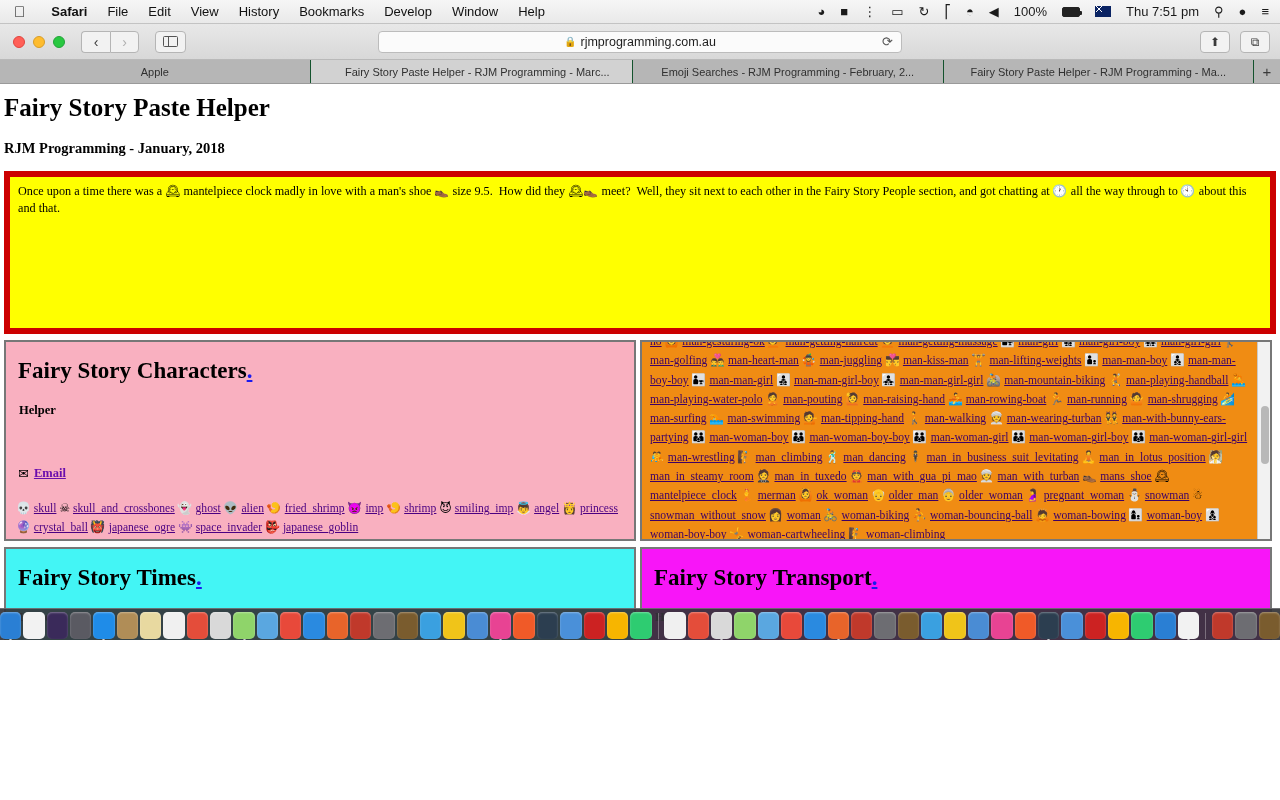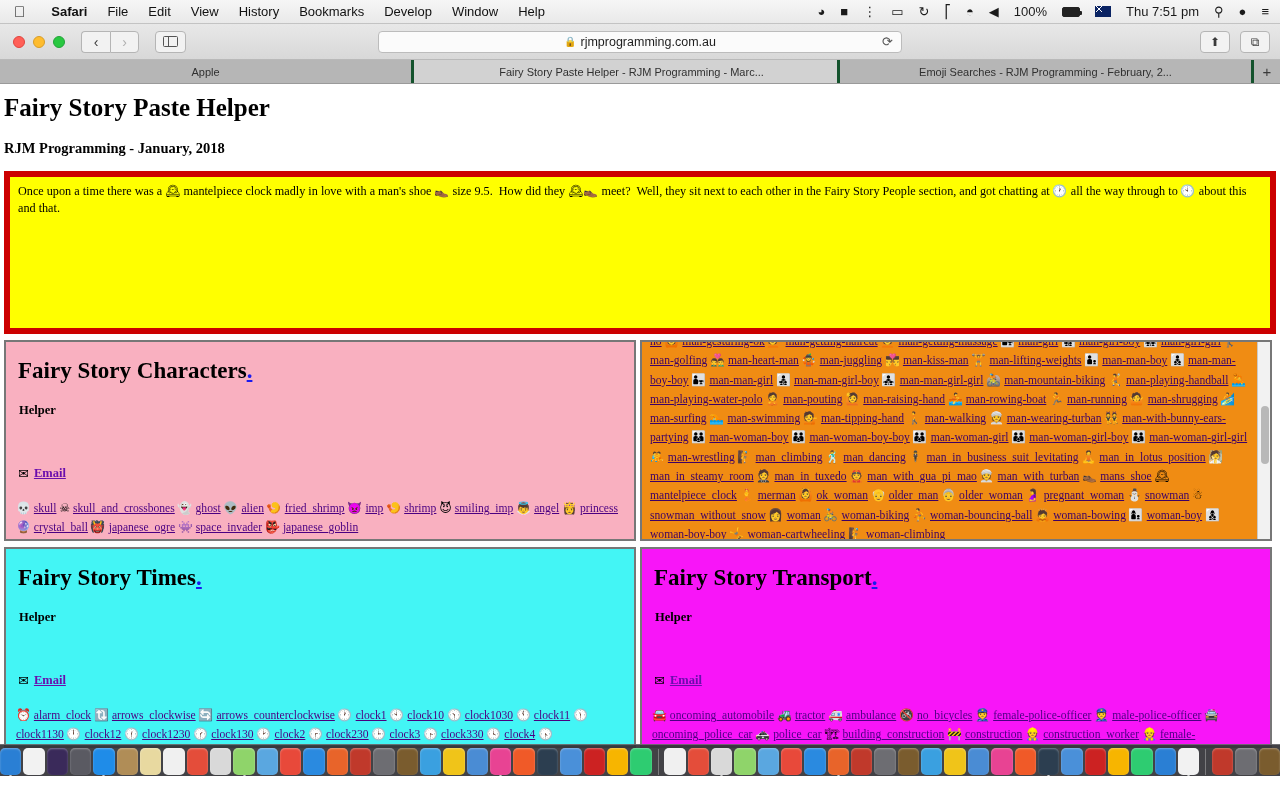--- a/index.html
+++ b/index.html
@@ -100,7 +100,7 @@
     flex:1 1 0; min-width:0;
     display:flex;align-items:center;justify-content:center;
     font-size:11px;color:#303030;
-    border-right:3px solid #14532d;
+    border-right:1px solid #14532d;
     padding:0 8px; white-space:nowrap; overflow:hidden; text-overflow:ellipsis;
     background:#b6b6b6;
   }

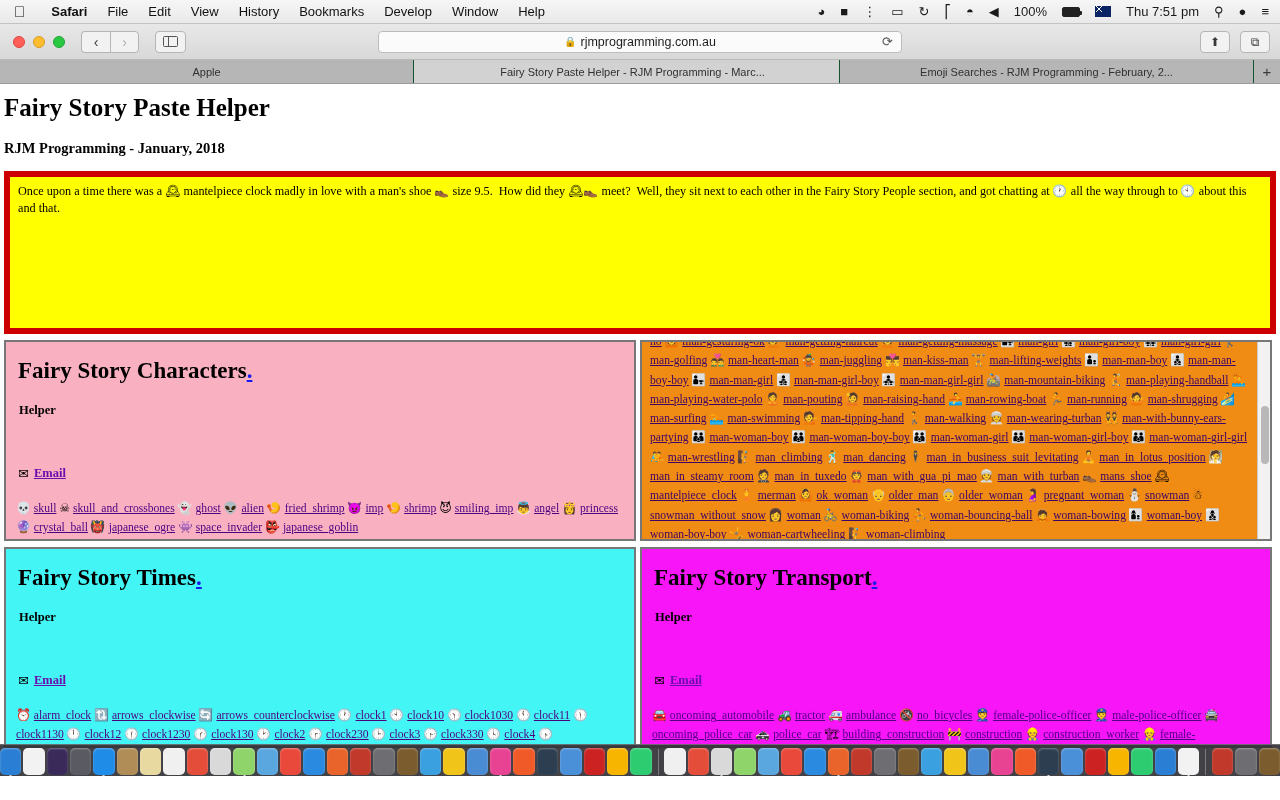--- a/index.html
+++ b/index.html
@@ -268,6 +268,7 @@
   <div class="tab">Apple</div>
   <div class="tab active">Fairy Story Paste Helper - RJM Programming - Marc...</div>
   <div class="tab">Emoji Searches - RJM Programming - February, 2...</div>
+  <div class="tab">Fairy Story Paste Helper - RJM Programming - Ma...</div>
   <div class="tabplus">+</div>
 </div>
 

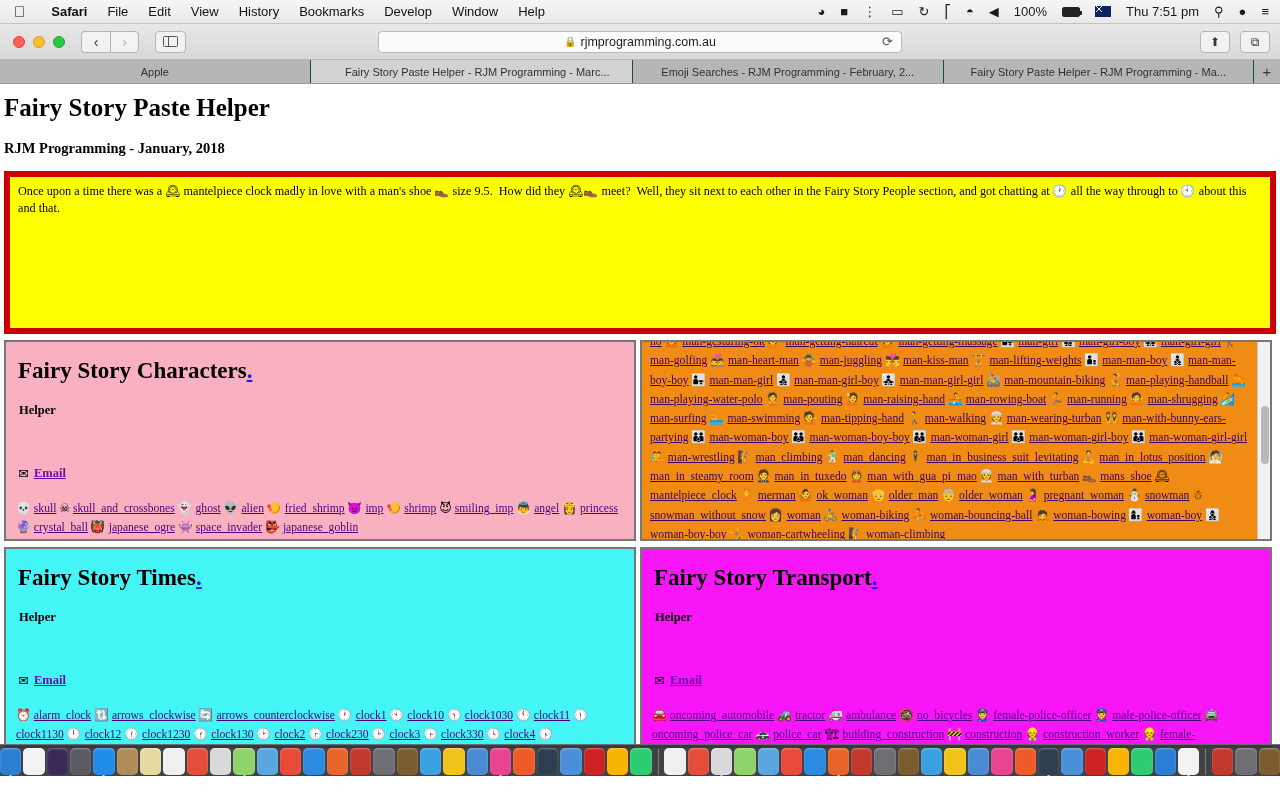--- a/index.html
+++ b/index.html
@@ -112,7 +112,7 @@
 
   
   #page{
-    width:1280px; height: 692px; background:#fff; overflow:hidden;
+    width:1280px; height: 556px; background:#fff; overflow:hidden;
     position:relative;
     font-family:"Liberation Serif", serif;
   }

